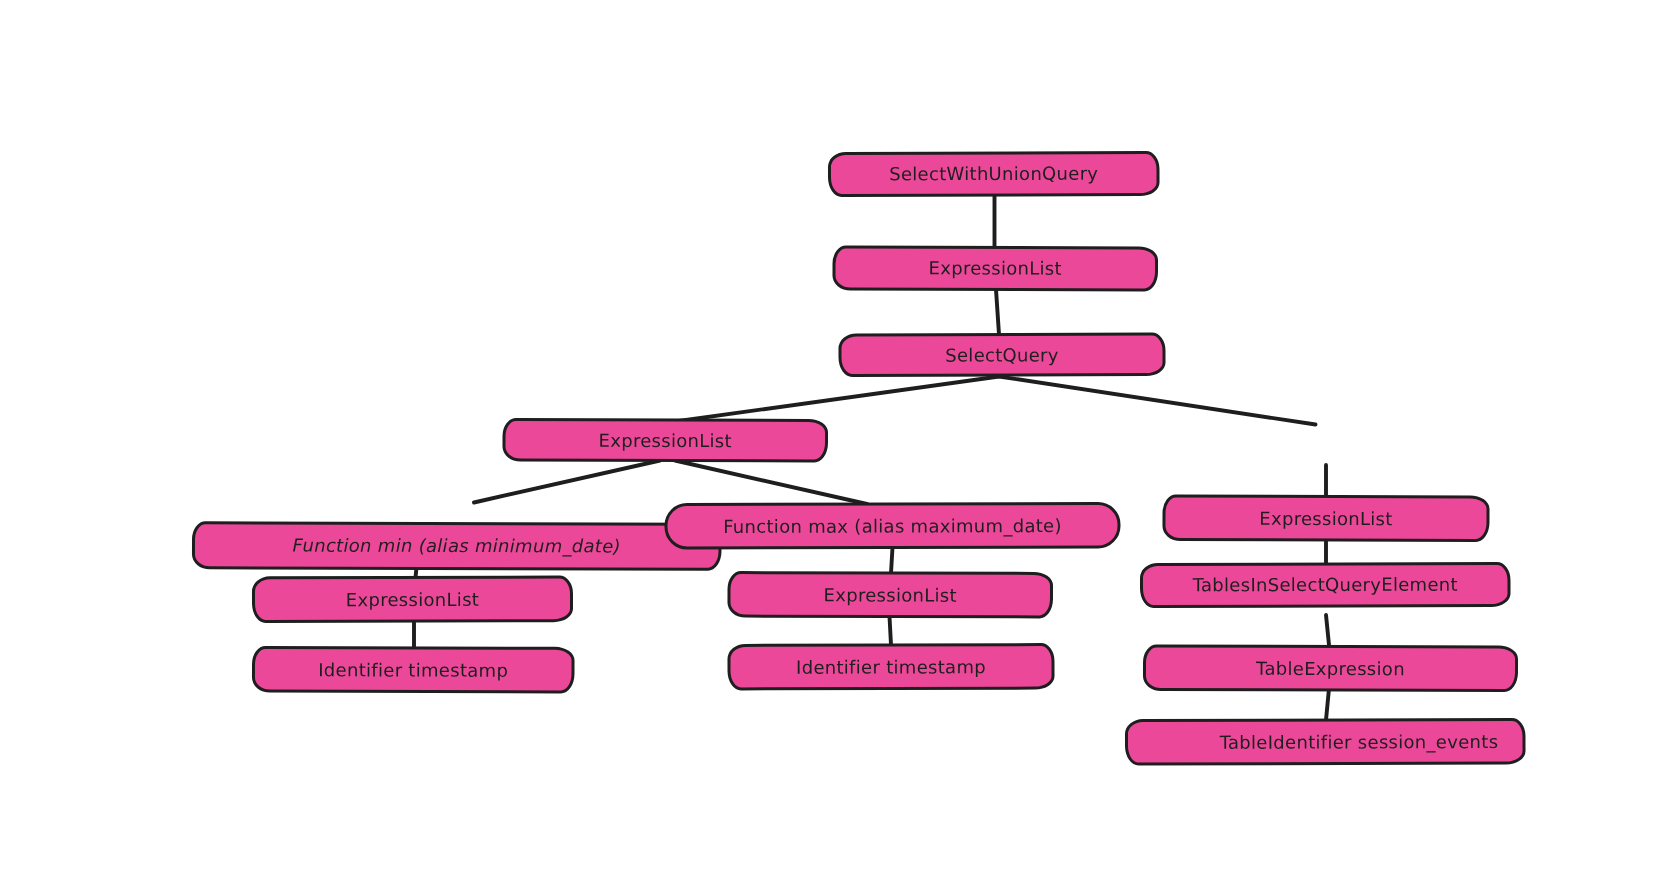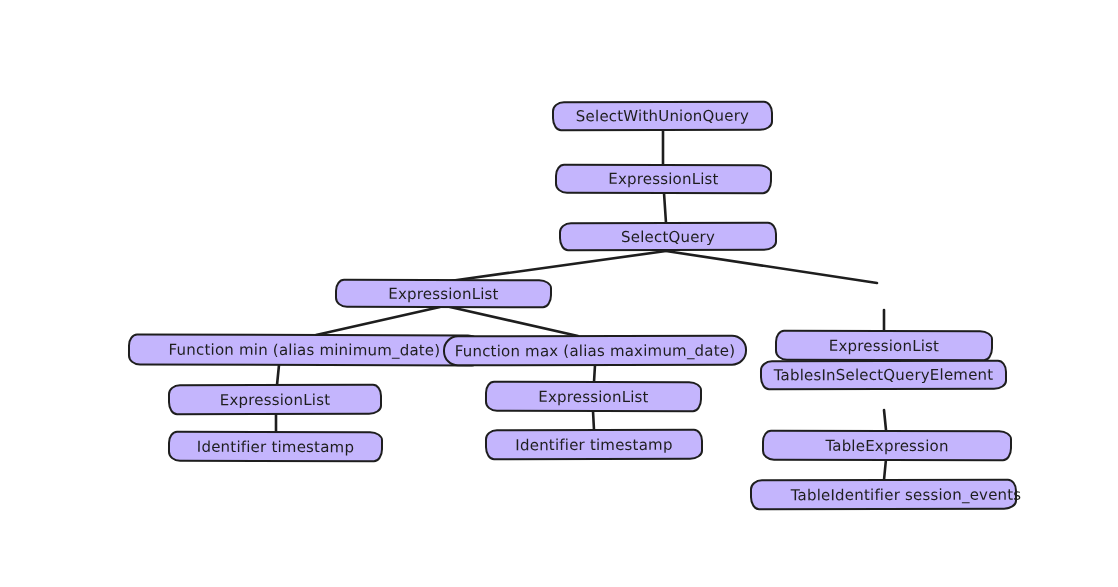--- a/index.html
+++ b/index.html
@@ -30,12 +30,12 @@
   .node {
     position: absolute;
     box-sizing: border-box;
-    background: #c4b5fd;
+    background: #ec4899;
     border: 2.5px solid #1e1e1e;
     display: flex;
     align-items: center;
     justify-content: center;
-    font-size: 15px;
+    font-size: 12px;
     color: #1e1e1e;
     white-space: nowrap;
     letter-spacing: 0.2px;

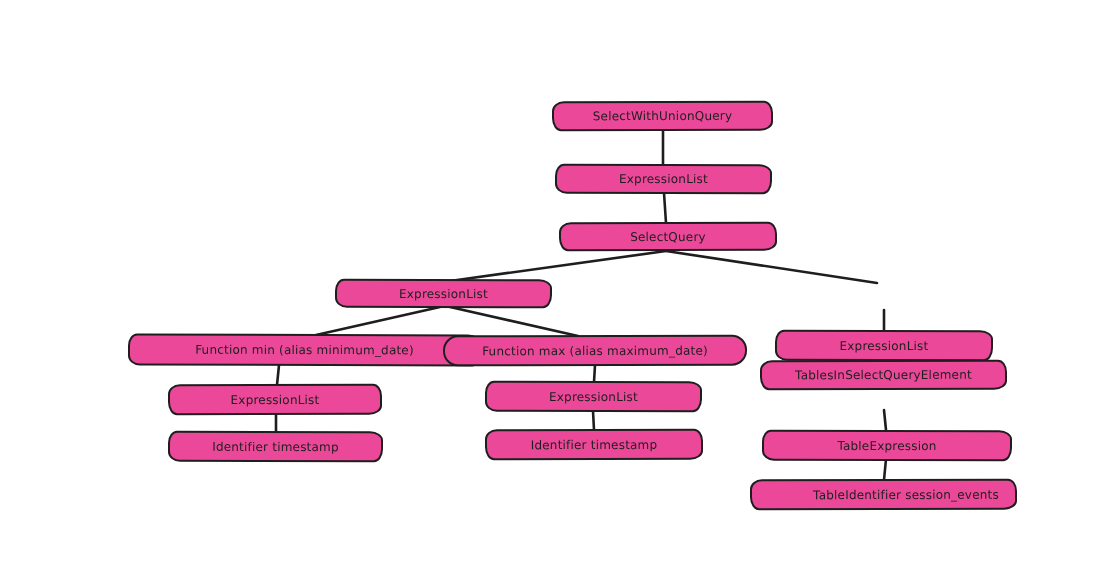--- a/index.html
+++ b/index.html
@@ -50,7 +50,7 @@
   .n2  { left: 559px; top: 222px; width: 218px; height: 29px; }
   .n3  { left: 335px; top: 279px; width: 217px; height: 29px; }
   .n4  { left: 775px; top: 281px; width: 218px; height: 30px; }
-  .n5  { left: 128px; top: 334px; width: 353px; height: 32px; }
+  .n5  { left: 128px; top: 348px; width: 353px; height: 32px; font-style: italic; }
   .n6  { left: 443px; top: 335px; width: 304px; height: 31px; border-radius: 15px; }
   .n7  { left: 775px; top: 330px; width: 218px; height: 31px; }
   .n8  { left: 168px; top: 384px; width: 214px; height: 31px; }

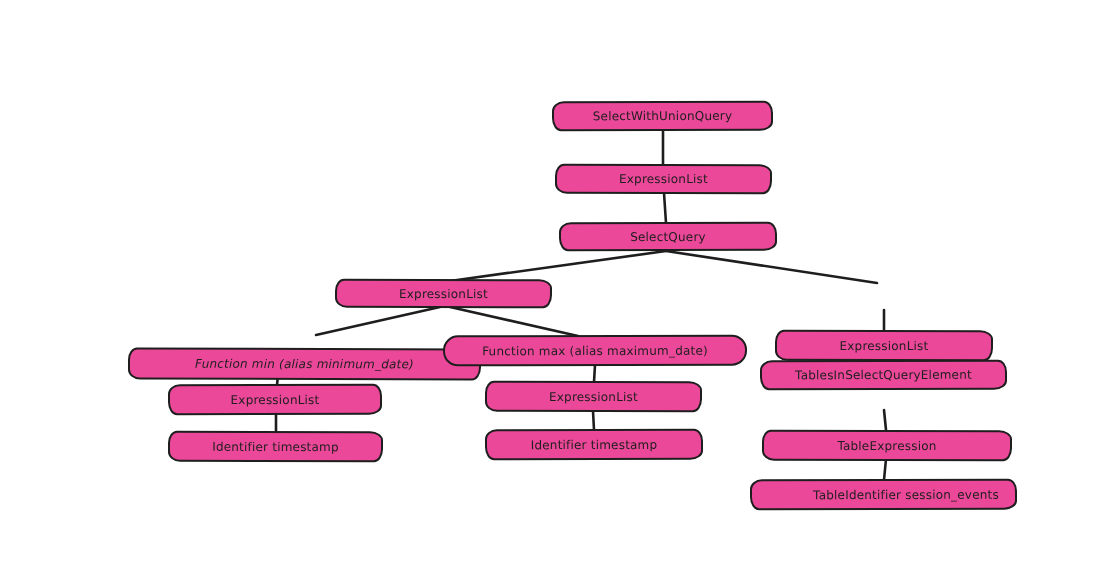--- a/index.html
+++ b/index.html
@@ -55,7 +55,7 @@
   .n7  { left: 775px; top: 330px; width: 218px; height: 31px; }
   .n8  { left: 168px; top: 384px; width: 214px; height: 31px; }
   .n9  { left: 485px; top: 381px; width: 217px; height: 31px; }
-  .n10 { left: 760px; top: 360px; width: 247px; height: 30px; }
+  .n10 { left: 760px; top: 375px; width: 247px; height: 30px; }
   .n11 { left: 168px; top: 431px; width: 215px; height: 31px; }
   .n12 { left: 485px; top: 429px; width: 218px; height: 31px; }
   .n13 { left: 762px; top: 430px; width: 250px; height: 31px; }

